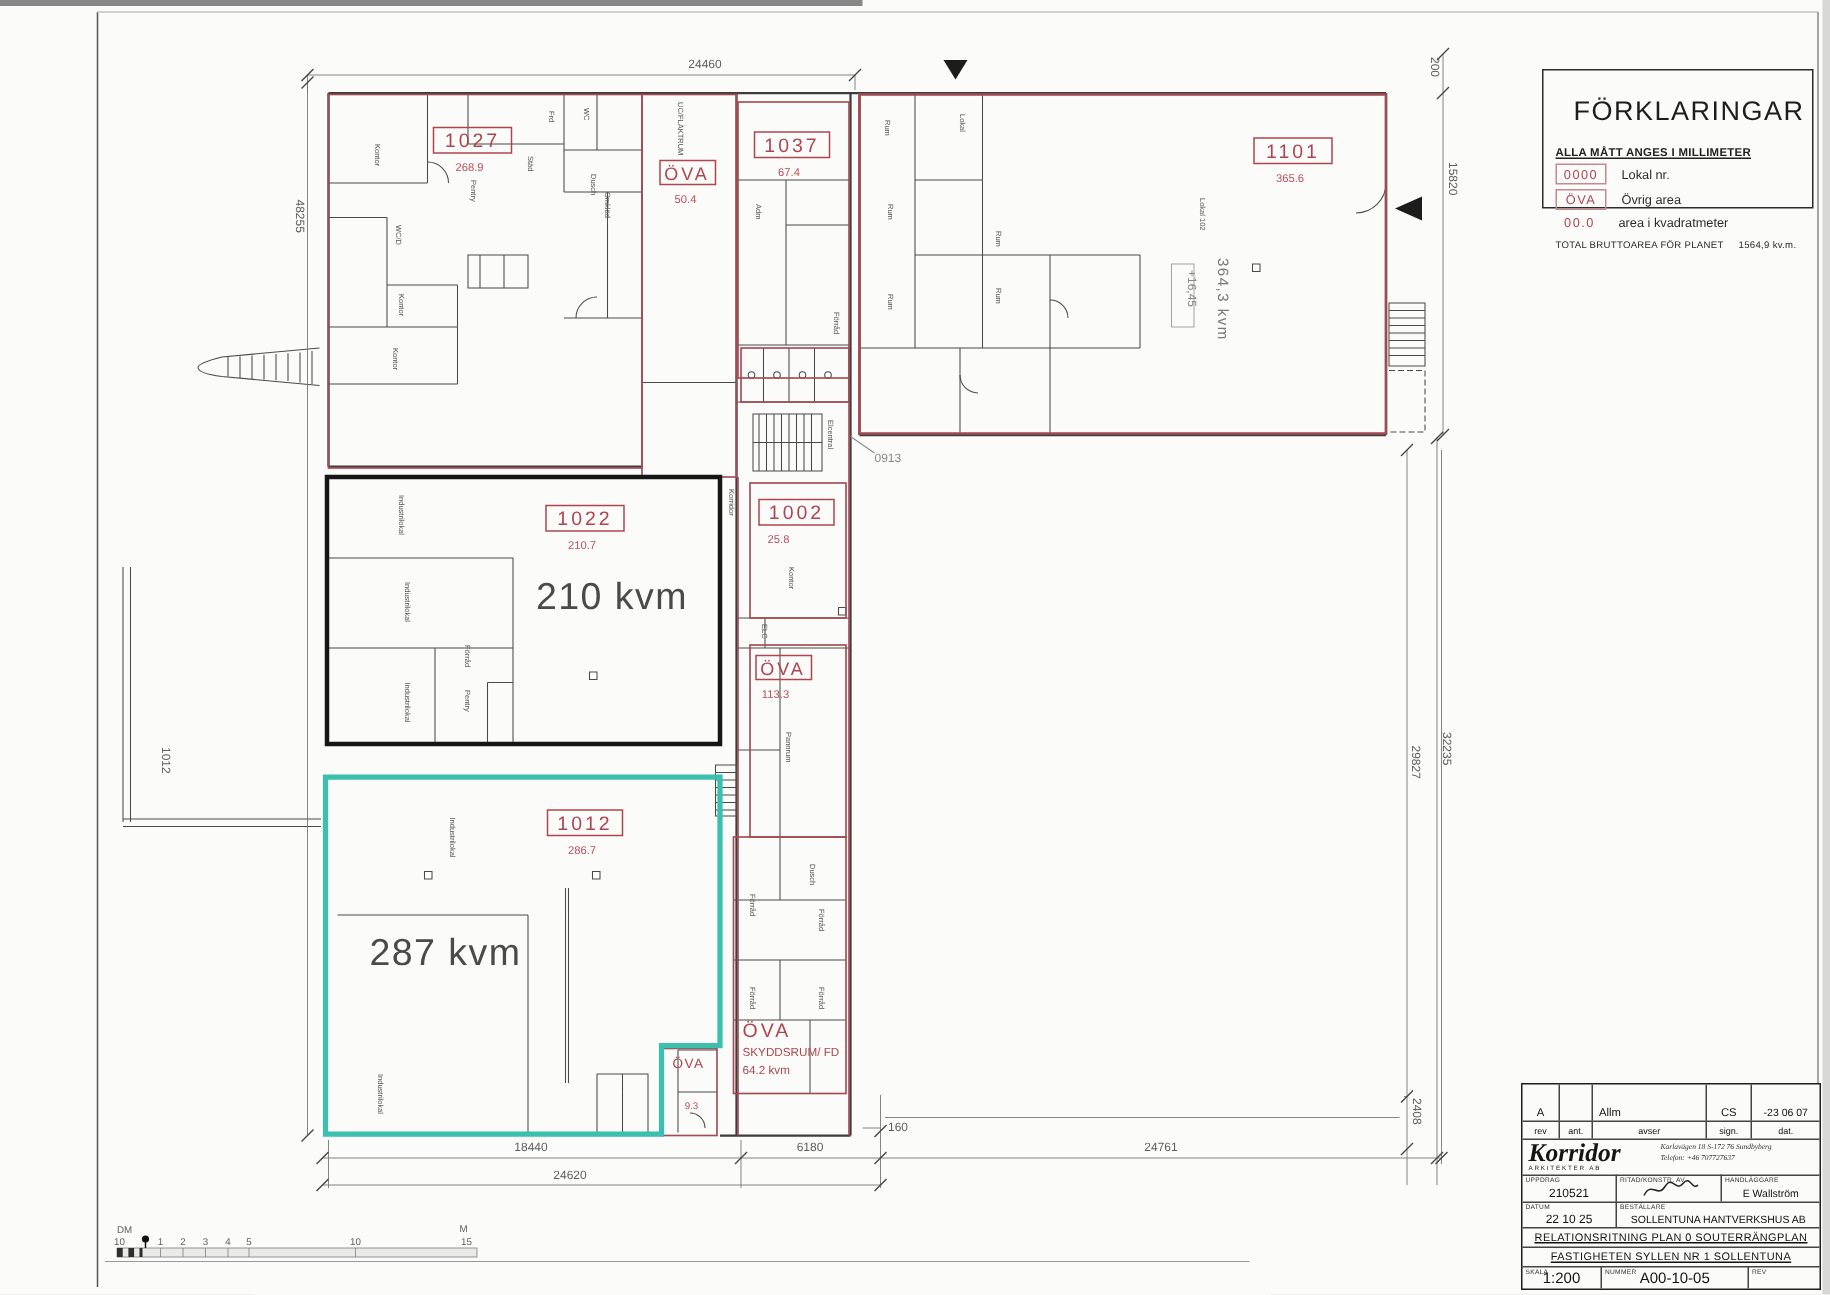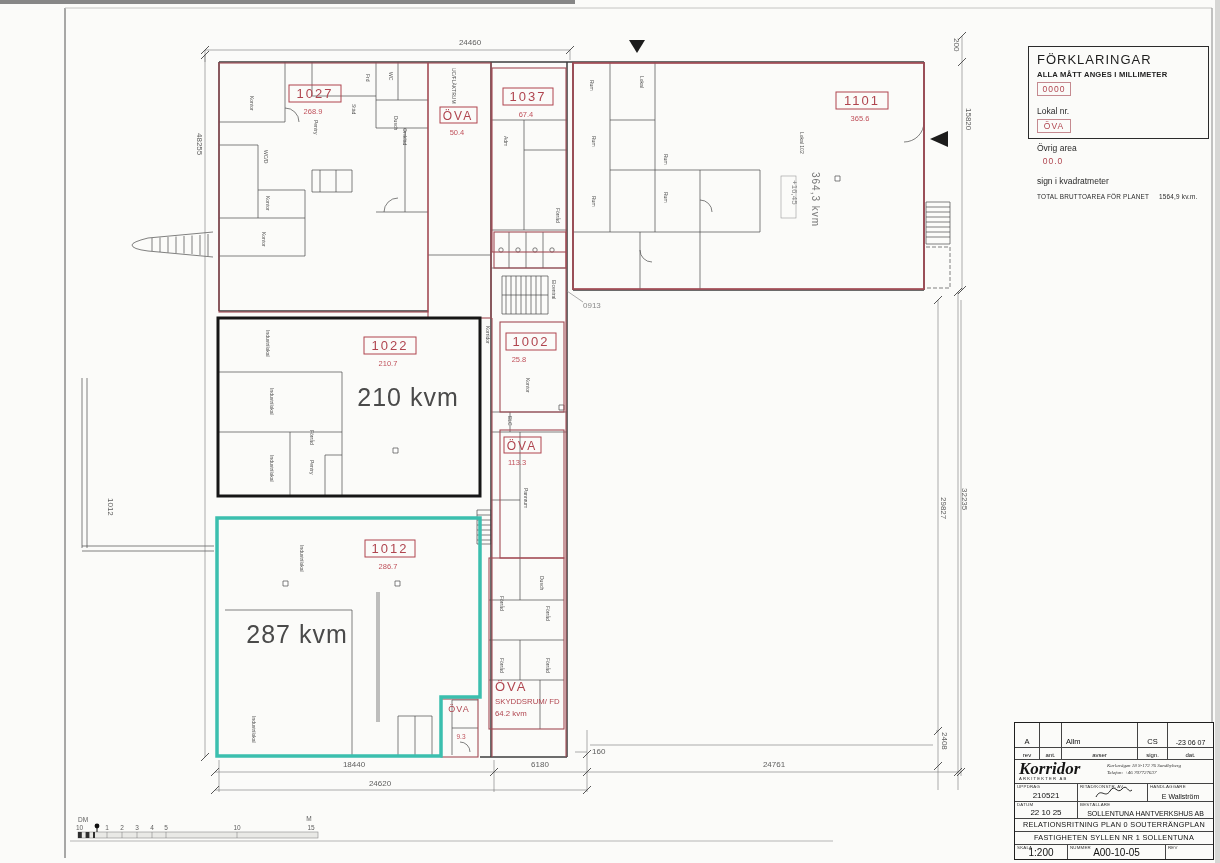--- a/index.html
+++ b/index.html
@@ -18,7 +18,7 @@
   .hand{fill:#787878;font-size:10px;letter-spacing:1px;}
   
   #legend{left:1028px;top:46px;width:181px;height:93px;border:1.3px solid #2b2b2b;background:#fbfbf9;padding:5px 8px;box-sizing:border-box;}
-  #legend h1{margin:0;font-size:13px;font-weight:normal;letter-spacing:1px;color:#1d1d1d;}
+  #legend h1{margin:12px;font-size:18px;font-weight:normal;letter-spacing:1px;color:#1d1d1d;}
   #legend .note{font-size:7.6px;font-weight:bold;margin-top:3px;letter-spacing:.2px;}
   .lrow{display:flex;margin-top:3px;gap:10px;flex-direction:column;}
   .sym{display:inline-block;width:32px;text-align:center;color:#b0454f;font-size:8.5px;letter-spacing:1px;}

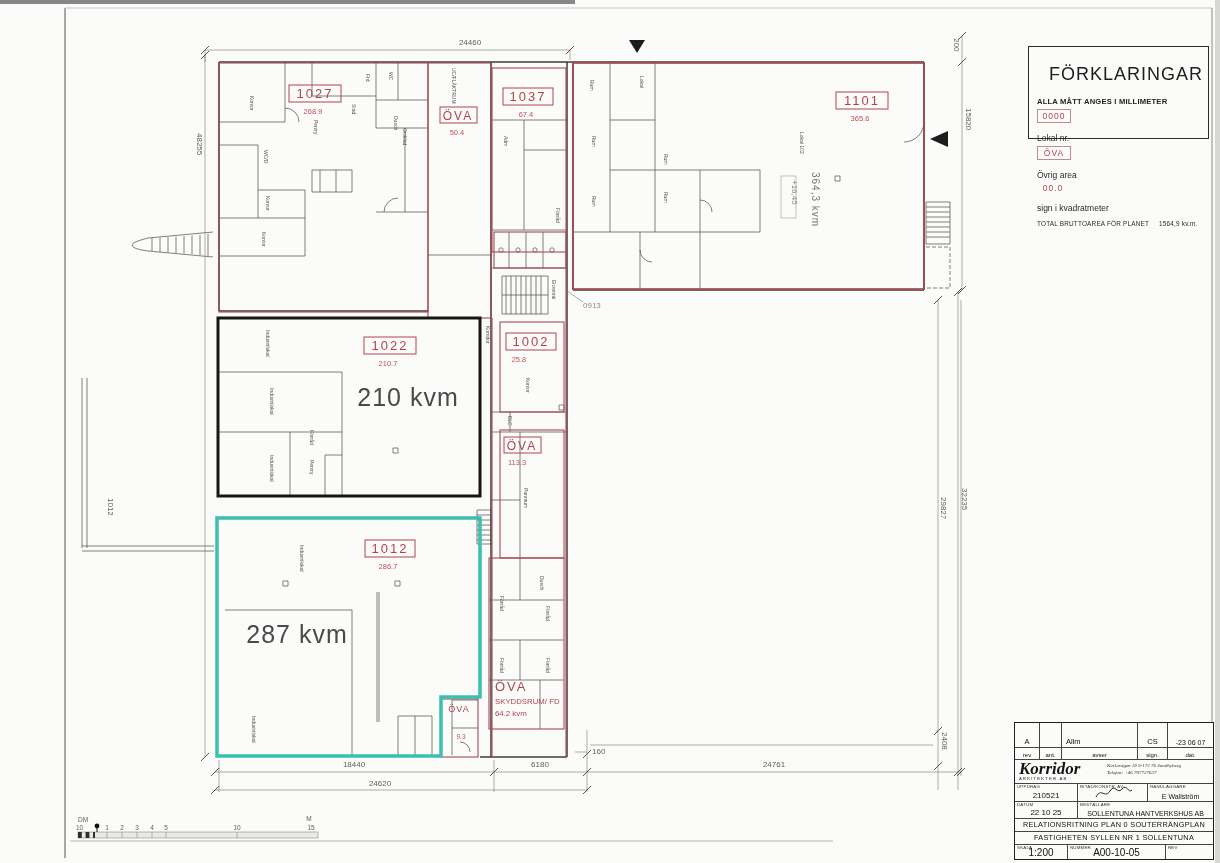--- a/index.html
+++ b/index.html
@@ -19,7 +19,7 @@
   
   #legend{left:1028px;top:46px;width:181px;height:93px;border:1.3px solid #2b2b2b;background:#fbfbf9;padding:5px 8px;box-sizing:border-box;}
   #legend h1{margin:12px;font-size:18px;font-weight:normal;letter-spacing:1px;color:#1d1d1d;}
-  #legend .note{font-size:7.6px;font-weight:bold;margin-top:3px;letter-spacing:.2px;}
+  #legend .note{font-size:7.6px;font-weight:bold;margin-top:3px;letter-spacing:.2px;text-decoration:underline;}
   .lrow{display:flex;margin-top:3px;gap:10px;flex-direction:column;}
   .sym{display:inline-block;width:32px;text-align:center;color:#b0454f;font-size:8.5px;letter-spacing:1px;}
   .sym.boxed{border:1px solid #c58a90;padding:1px 0;}

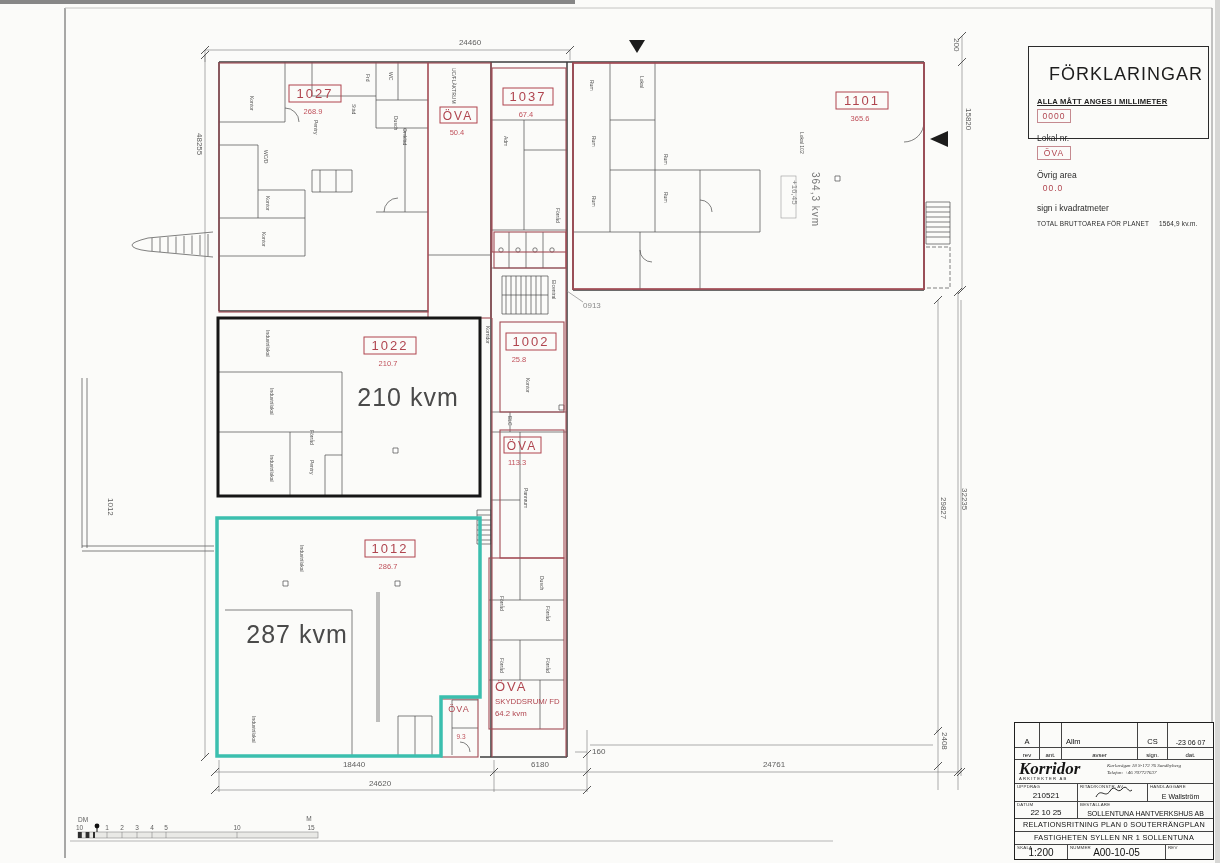--- a/index.html
+++ b/index.html
@@ -20,7 +20,7 @@
   #legend{left:1028px;top:46px;width:181px;height:93px;border:1.3px solid #2b2b2b;background:#fbfbf9;padding:5px 8px;box-sizing:border-box;}
   #legend h1{margin:12px;font-size:18px;font-weight:normal;letter-spacing:1px;color:#1d1d1d;}
   #legend .note{font-size:7.6px;font-weight:bold;margin-top:3px;letter-spacing:.2px;text-decoration:underline;}
-  .lrow{display:flex;margin-top:3px;gap:10px;flex-direction:column;}
+  .lrow{display:flex;align-items:center;margin-top:3px;gap:10px;}
   .sym{display:inline-block;width:32px;text-align:center;color:#b0454f;font-size:8.5px;letter-spacing:1px;}
   .sym.boxed{border:1px solid #c58a90;padding:1px 0;}
   .lrow .lbl{font-size:8.5px;color:#2a2a2a;}

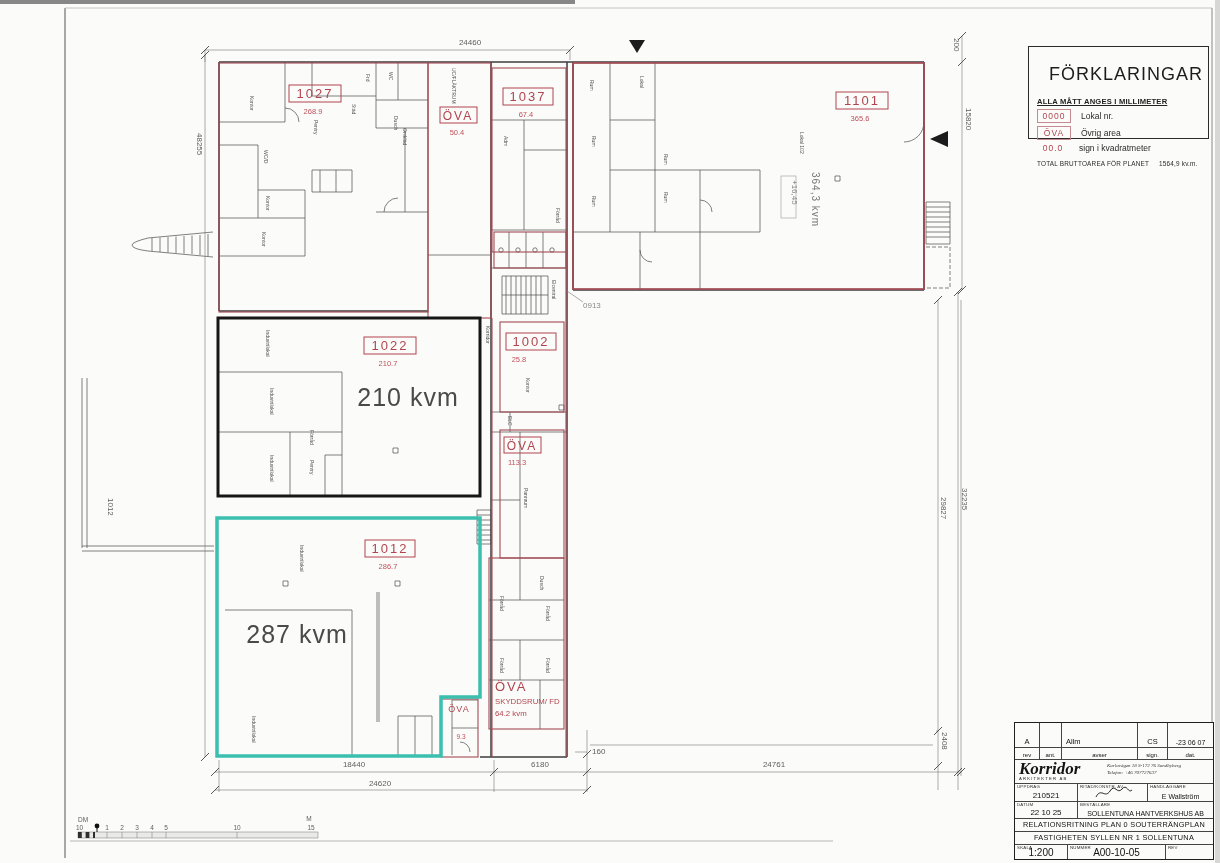--- a/index.html
+++ b/index.html
@@ -321,7 +321,7 @@
     </div>
     <div class="lrow">
       <span class="sym">00.0</span>
-      <span class="lbl">sign i kvadratmeter</span>
+      <span class="lbl">area i kvadratmeter</span>
     </div>
     <div class="total">
       <span>TOTAL BRUTTOAREA FÖR PLANET</span><b>1564,9  kv.m.</b>

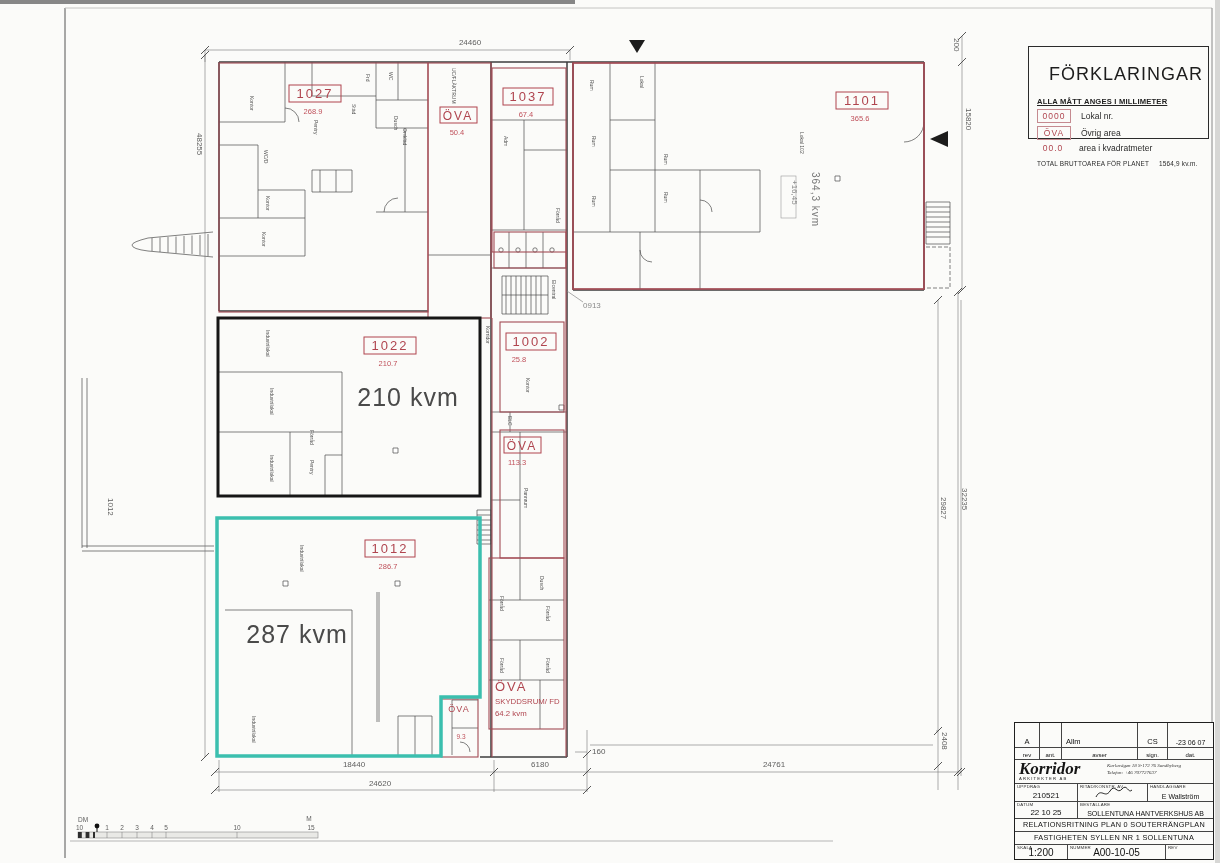--- a/index.html
+++ b/index.html
@@ -36,7 +36,7 @@
   .logo-sub{font-size:4.2px;letter-spacing:1.2px;color:#222;}
   .addr{font-family:"Liberation Serif",serif;font-style:italic;font-size:5px;color:#333;line-height:7px;}
   .rowline{position:absolute;left:0;right:0;border-top:.8px solid #444;}
-  .bandtxt{position:absolute;left:0;right:0;text-align:center;font-size:7.3px;letter-spacing:.3px;color:#111;}
+  .bandtxt{position:absolute;left:0;right:0;text-align:center;font-size:7.3px;letter-spacing:.3px;color:#111;text-decoration:underline;}
   
   #scan-top{left:0;top:0;width:575px;height:4px;background:#3a3a3a;opacity:.6;}
   #scan-right{right:0;top:0;width:5px;height:863px;background:#d7d7d5;}

